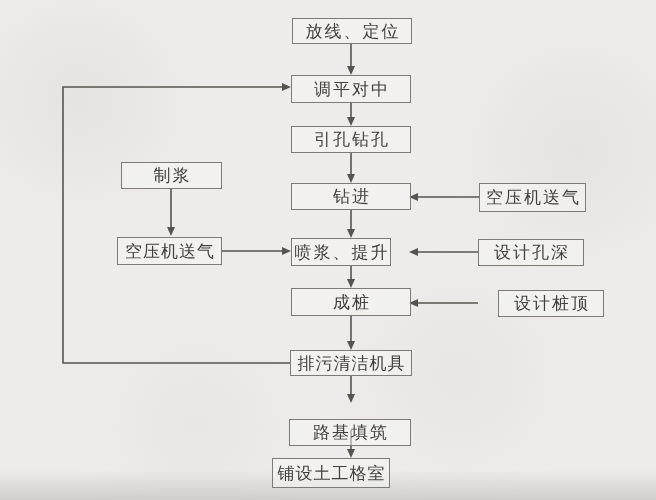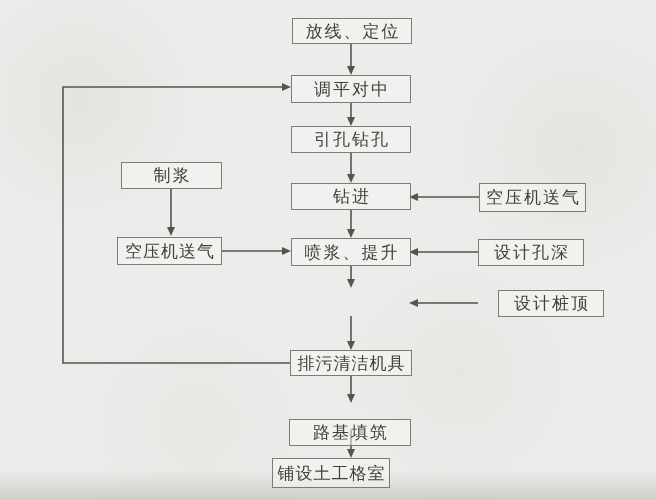--- a/index.html
+++ b/index.html
@@ -111,7 +111,7 @@
     <span class="lbl">空压机送气</span>
   </div>
 
-  <div class="node" style="left:291px;top:238px;width:120px;height:28px">
+  <div class="node" style="left:291px;top:238px;width:100px;height:28px">
     <span class="lbl">喷浆、提升</span>
   </div>
 

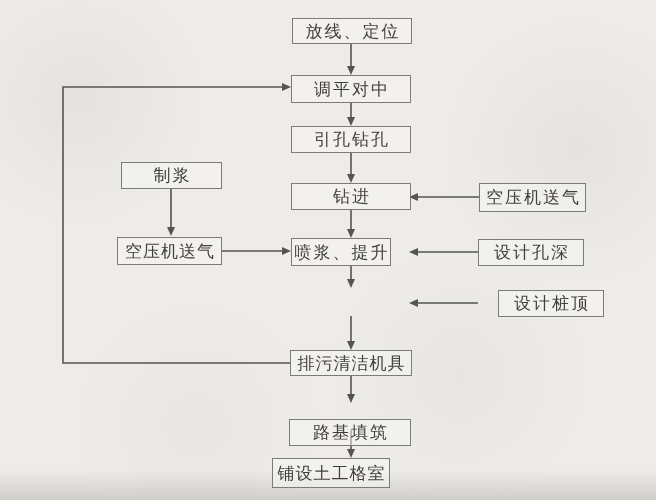--- a/index.html
+++ b/index.html
@@ -115,6 +115,9 @@
     <span class="lbl">喷浆、提升</span>
   </div>
 
+  <div class="node" style="left:291px;top:288px;width:120px;height:28px">
+    <span class="lbl">成桩</span>
+  </div>
 
   <div class="node" style="left:478px;top:239px;width:106px;height:27px">
     <span class="lbl">设计孔深</span>

